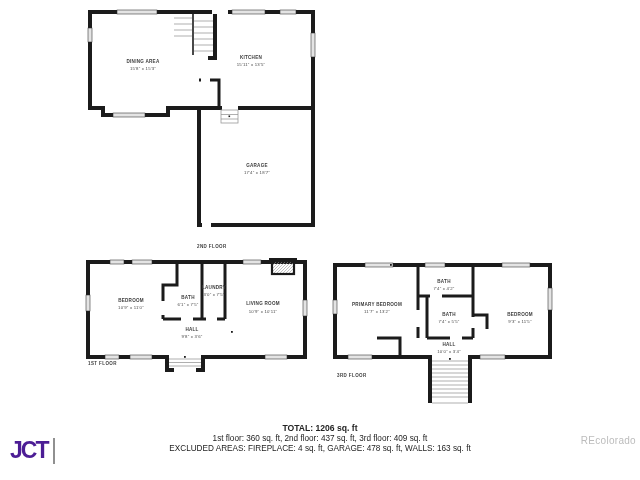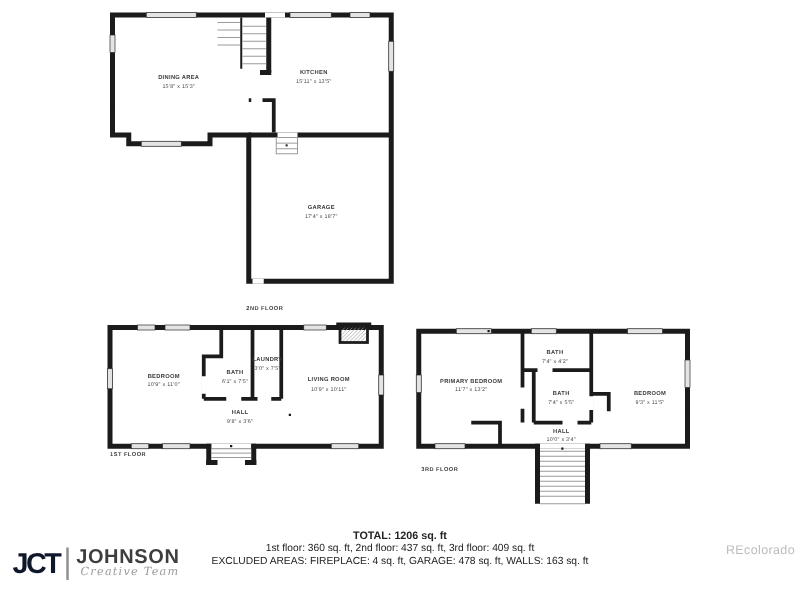--- a/index.html
+++ b/index.html
@@ -24,7 +24,7 @@
   .footer .total{font-size:8.6px;font-weight:bold;line-height:10.5px;}
   .footer .line{font-size:8.2px;line-height:10.2px;}
   .logo{position:absolute;left:10px;top:437px;display:flex;align-items:center;gap:6px;}
-  .logo-mark{font-size:23px;font-weight:800;color:#0f172a;letter-spacing:-2px;
+  .logo-mark{font-size:23px;font-weight:800;color:#4c1d95;letter-spacing:-2px;
              font-family:"Liberation Sans",sans-serif;}
   .logo-divider{width:1.5px;height:26px;background:#909090;}
   .logo-name{font-size:16px;font-weight:bold;color:#3e3e3e;letter-spacing:0.5px;line-height:16px;}

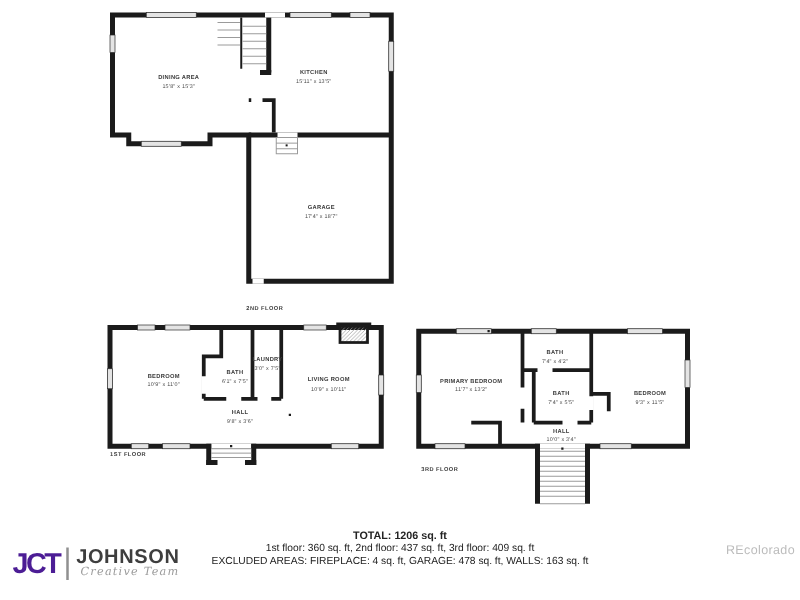--- a/index.html
+++ b/index.html
@@ -243,10 +243,6 @@
   <div class="logo">
     <div class="logo-mark">JCT</div>
     <div class="logo-divider"></div>
-    <div class="logo-text">
-      <div class="logo-name">JOHNSON</div>
-      <div class="logo-tagline">Creative Team</div>
-    </div>
   </div>
 
   <div class="watermark">REcolorado</div>

